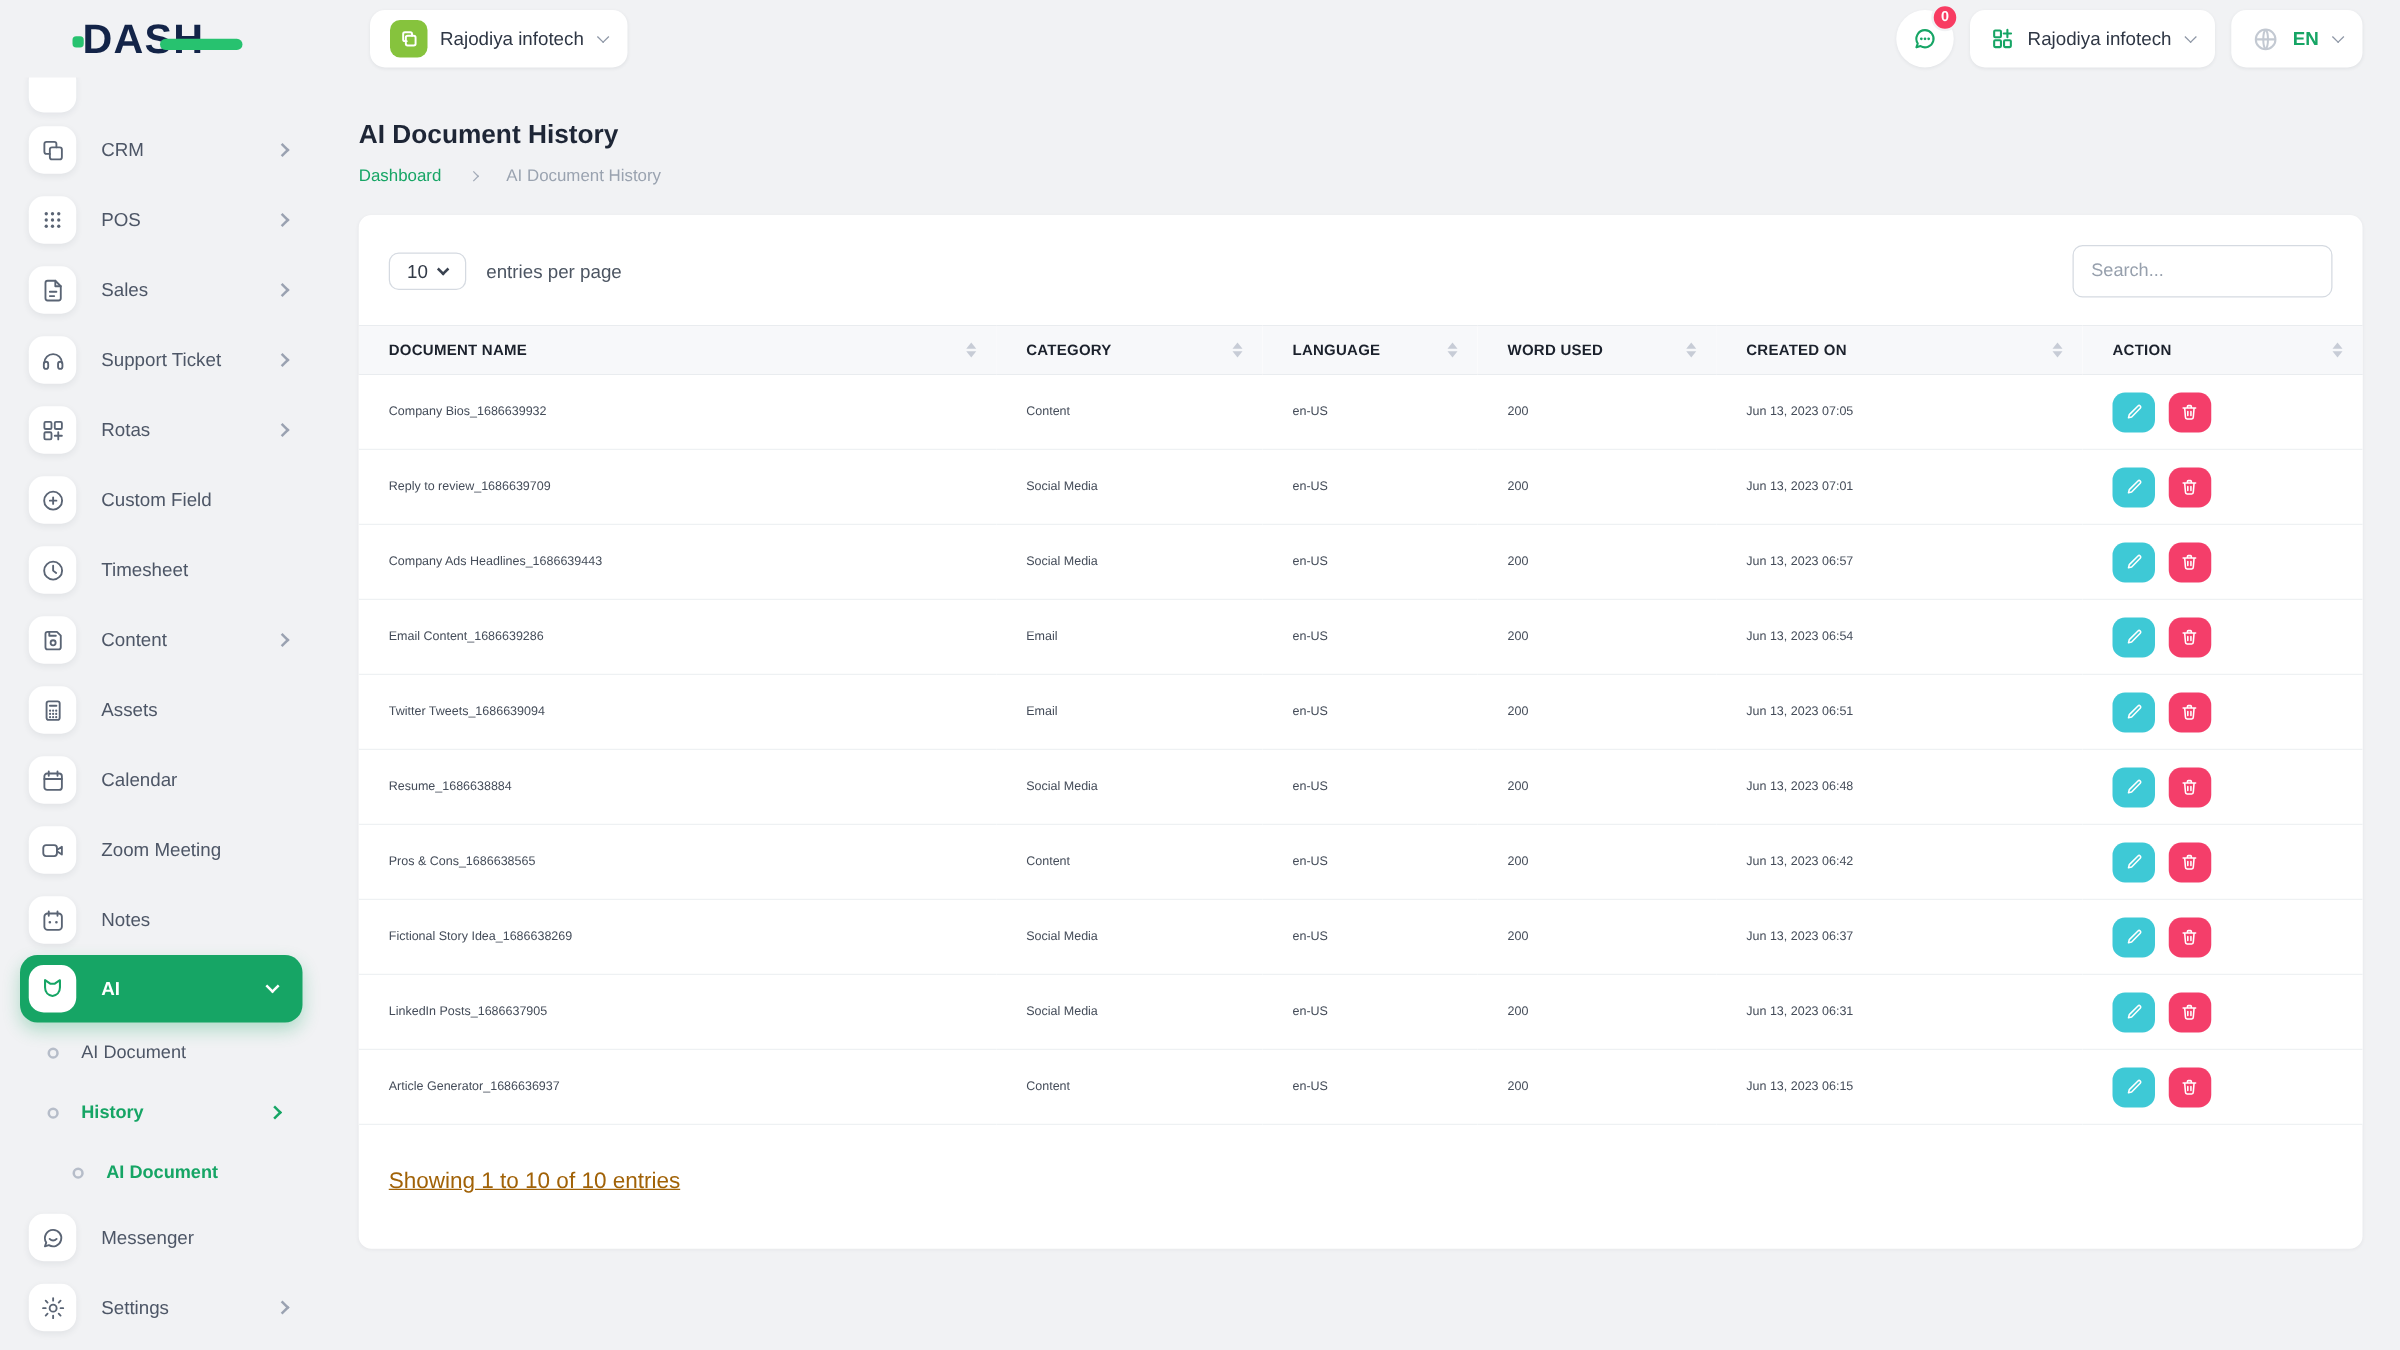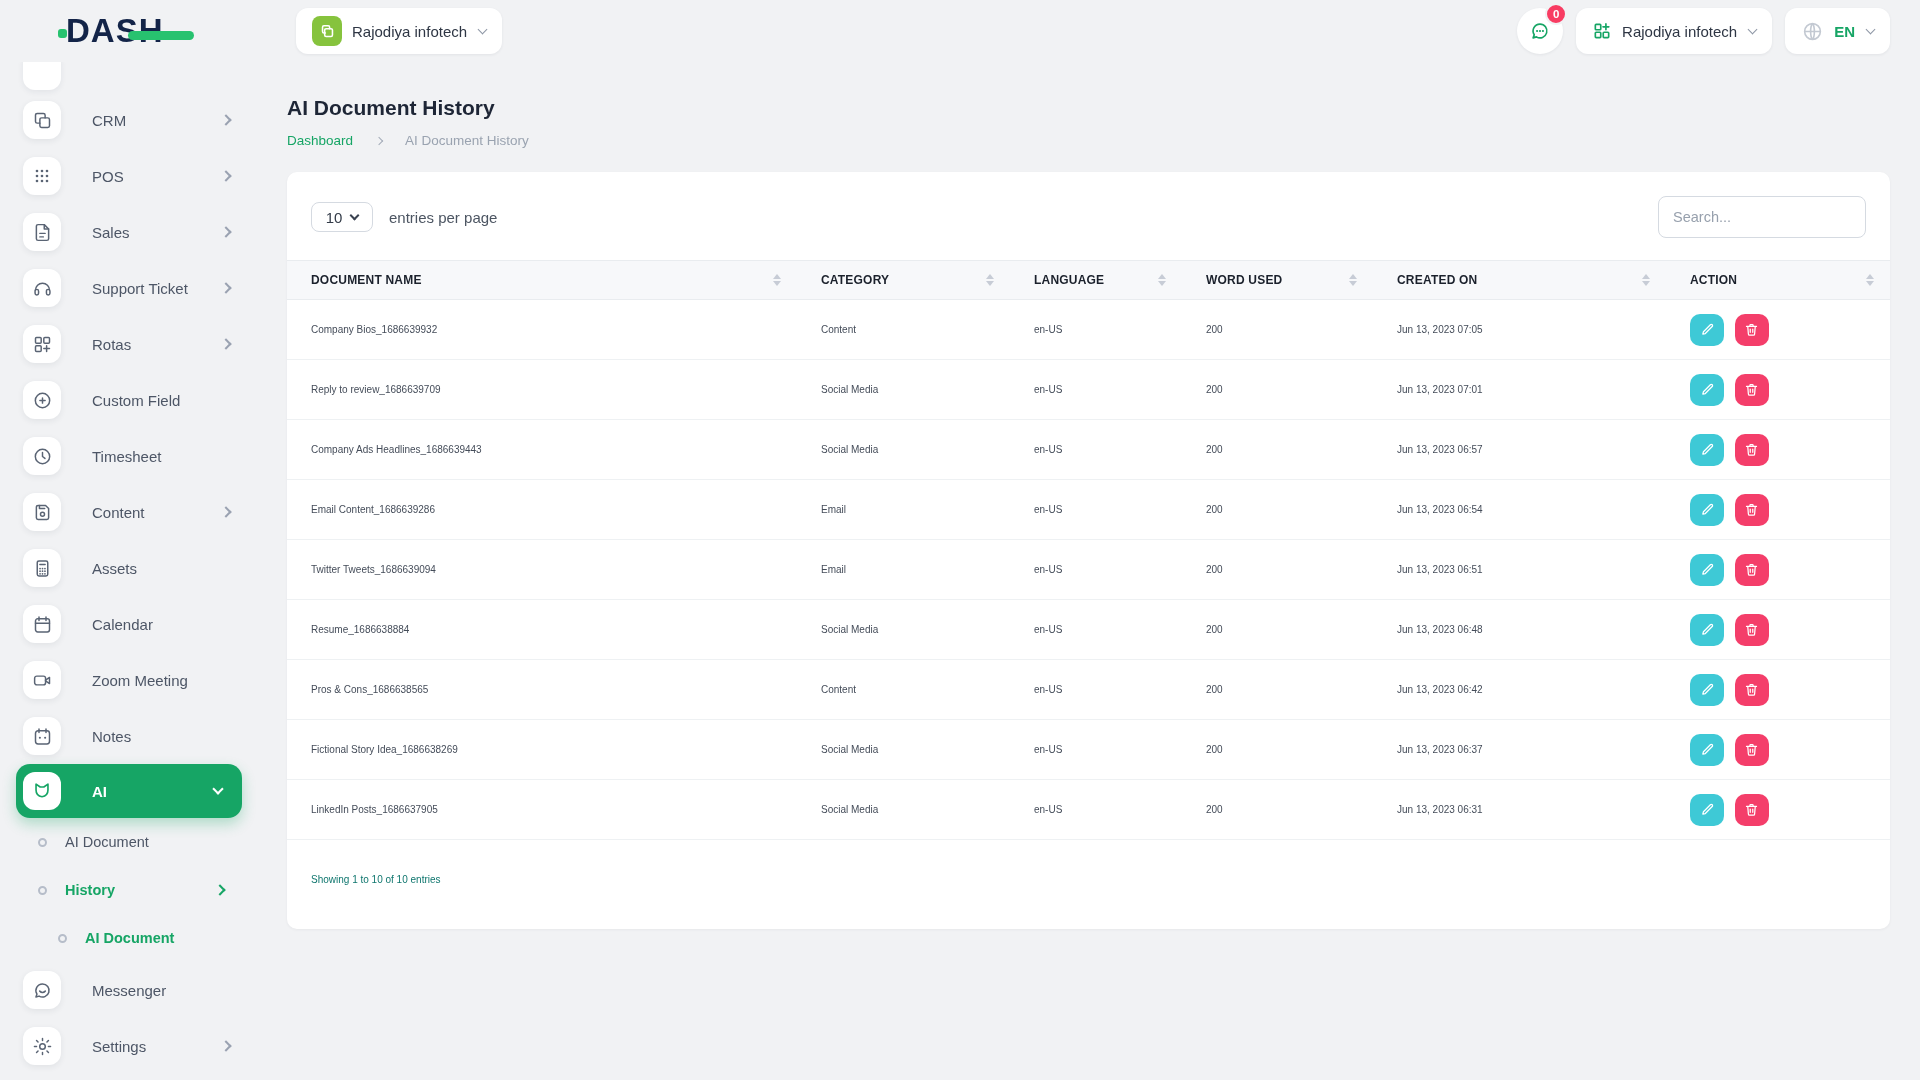--- a/index.html
+++ b/index.html
@@ -20,7 +20,7 @@
   .partial-box { position:absolute; top:-10px; left:23px; width:38px; height:38px; background:#fff; border-radius:12px; box-shadow:0 2px 6px rgba(35,48,68,.07); z-index:1; }
   .nav-item { display:flex; align-items:center; height:56px; padding-left:23px; position:relative; cursor:pointer; }
   .icon-box { width:38px; height:38px; min-width:38px; background:#fff; border-radius:12px; box-shadow:0 2px 6px rgba(35,48,68,.08); display:flex; align-items:center; justify-content:center; color:#5a6474; }
-  .nav-label { margin-left:31px; font-size:15px; font-weight:500; color:#4d5666; }
+  .nav-label { margin-left:20px; font-size:15px; font-weight:500; color:#4d5666; }
   .chev { position:absolute; right:26px; width:8px; height:8px; border-right:2px solid #9aa2b1; border-bottom:2px solid #9aa2b1; transform:rotate(-45deg); }
   .nav-item.active { background:#16a565; border-radius:14px; margin:0 14px 0 16px; padding-left:7px; height:54px; box-shadow:0 6px 14px rgba(22,165,101,.3); }
   .nav-item.active .nav-label { color:#fff; font-weight:700; }

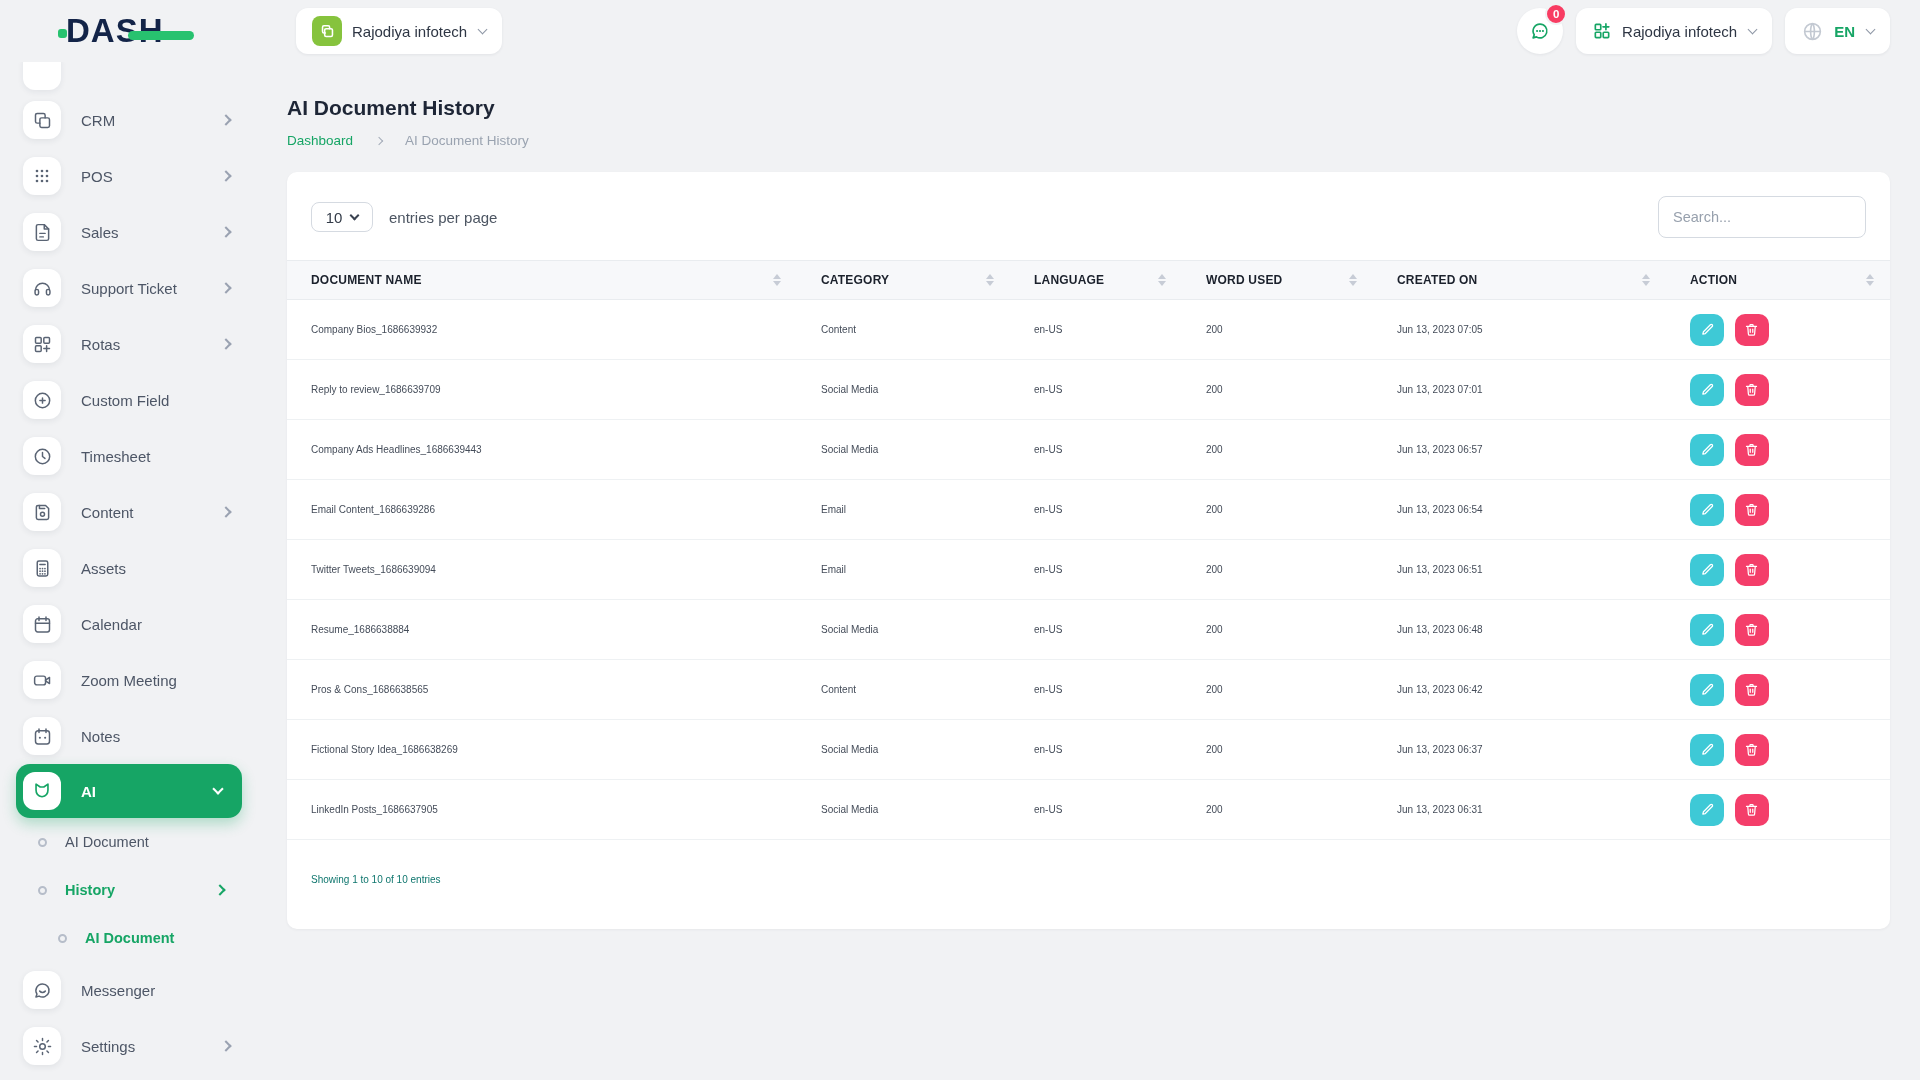--- a/index.html
+++ b/index.html
@@ -557,6 +557,25 @@
             </td>
           </tr>
 
+          <tr>
+            <td>Article Generator_1686636937</td>
+            <td>Content</td>
+            <td>en-US</td>
+            <td>200</td>
+            <td>Jun 13, 2023 06:15</td>
+            <td>
+              <button class="act-btn btn-edit">
+                <svg width="15" height="15" viewBox="0 0 24 24" fill="none" stroke="#fff" stroke-width="2" stroke-linecap="round" stroke-linejoin="round">
+                  <path d="M4.5 19.5l1-4L16.6 4.4a2.05 2.05 0 0 1 2.9 2.9L8.5 18.5z"></path>
+                </svg>
+              </button>
+              <button class="act-btn btn-delete">
+                <svg width="15" height="15" viewBox="0 0 24 24" fill="none" stroke="#fff" stroke-width="2" stroke-linecap="round" stroke-linejoin="round">
+                  <path d="M4 7h16M10 11.5v5M14 11.5v5M6 7l1 12a2 2 0 0 0 2 2h6a2 2 0 0 0 2-2l1-12M9.5 7V5a1 1 0 0 1 1-1h3a1 1 0 0 1 1 1v2"></path>
+                </svg>
+              </button>
+            </td>
+          </tr>
 
       </tbody>
     </table>

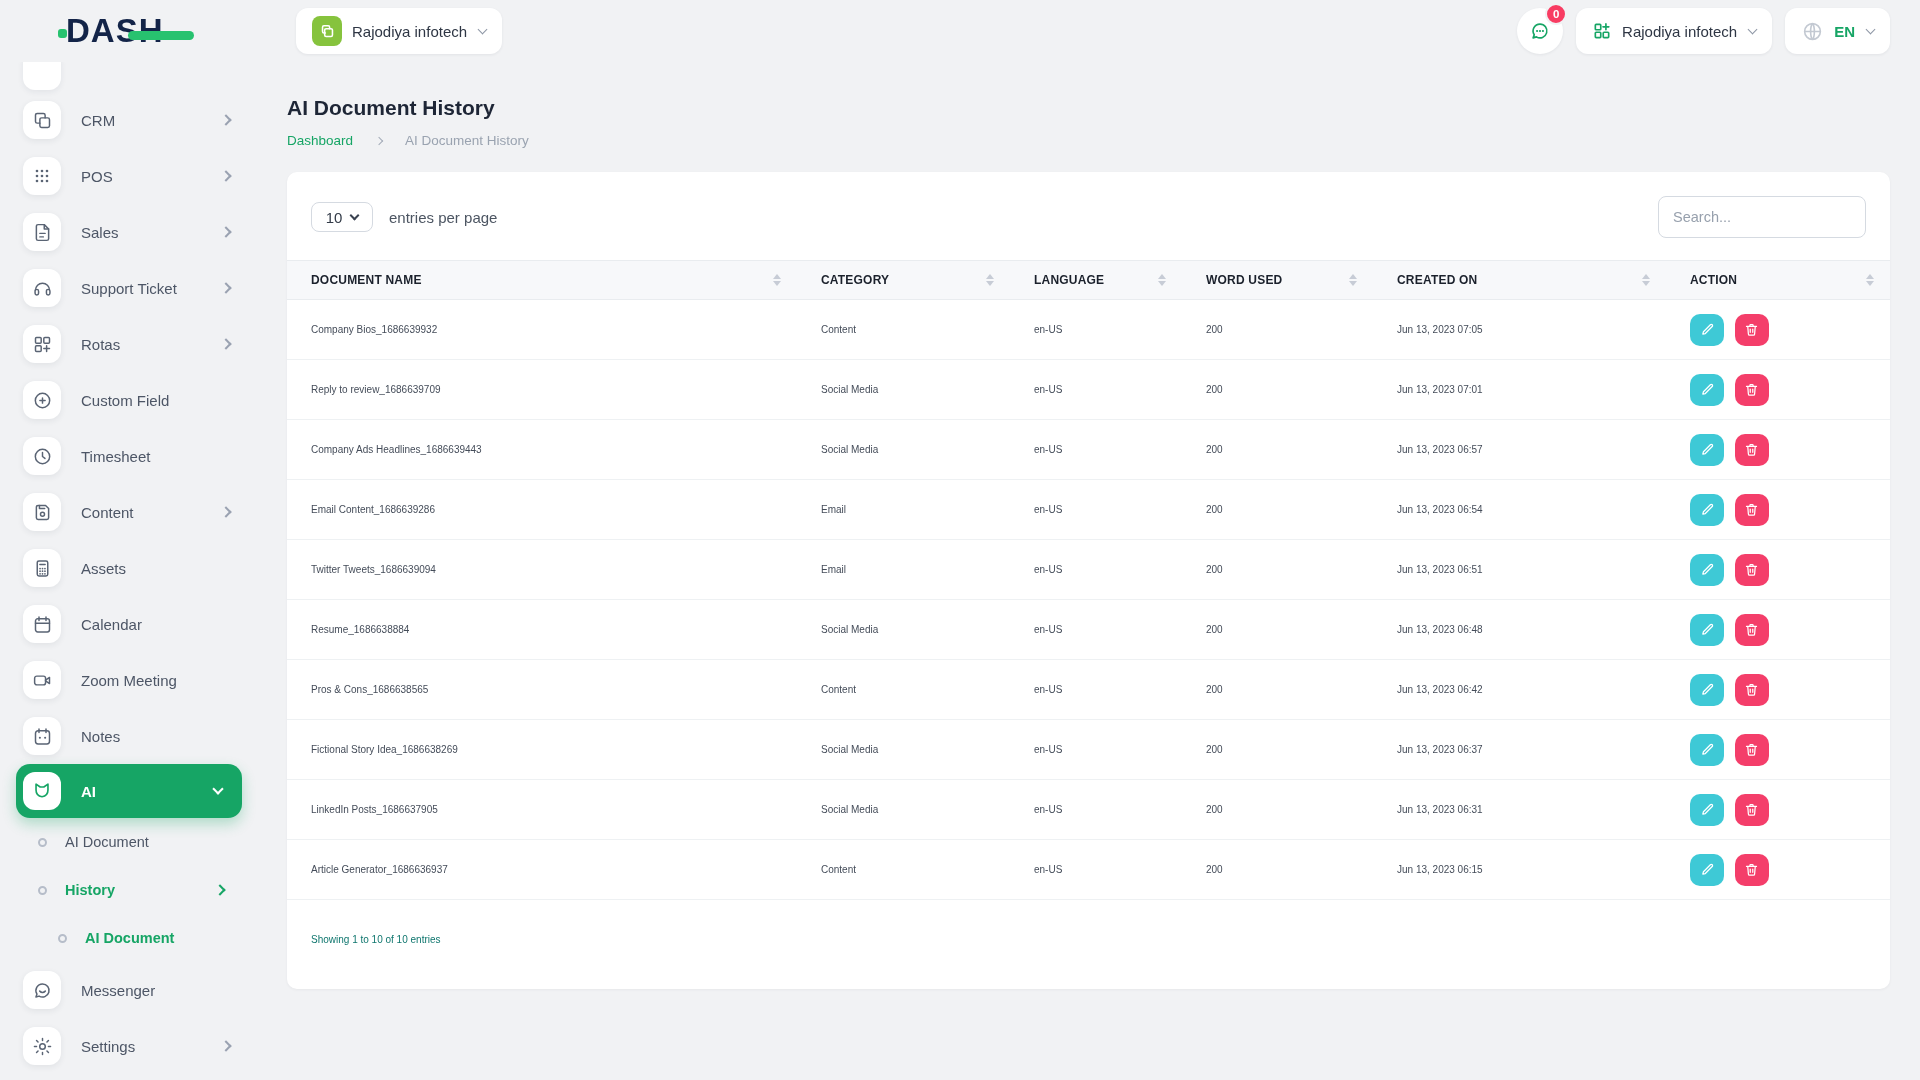--- a/index.html
+++ b/index.html
@@ -73,7 +73,7 @@
   .act-btn + .act-btn { margin-left:8px; }
   .btn-edit { background:#3ec9d6; }
   .btn-delete { background:#f43e6a; }
-  .table-summary { padding:34px 24px 0; font-size:10px; color:#0f766e; }
+  .table-summary { padding:34px 24px 0; font-size:18px; color:#a16207;text-decoration:underline; }
 </style>
 </head>
 <body>

